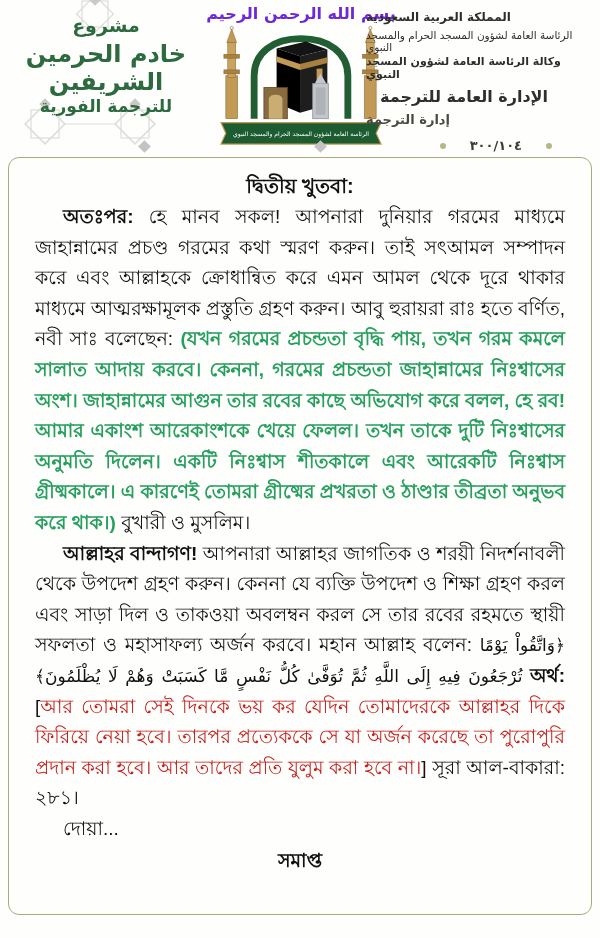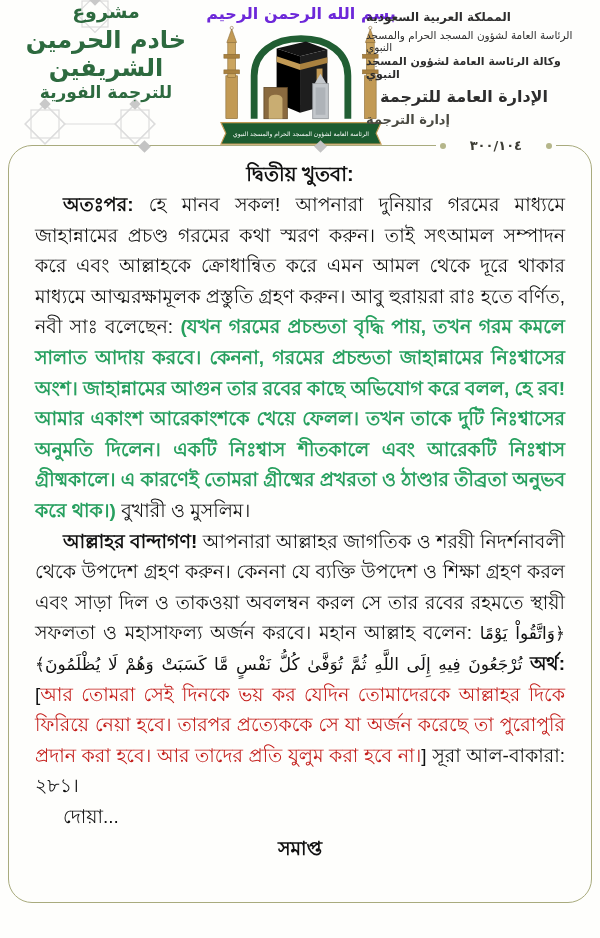--- a/index.html
+++ b/index.html
@@ -21,7 +21,7 @@
     text-align:center;
   }
   .ornament-stars { position:absolute; left:0; top:0; width:212px; height:147px; z-index:0; }
-  .left-callig { position:relative; z-index:1; color:#2d6a3f; font-family:"DejaVu Sans",sans-serif; }
+  .left-callig { position:relative; z-index:1; padding-top:14px; color:#2d6a3f; font-family:"DejaVu Sans",sans-serif; }
   .left-callig .l1 { font-size:19px; font-weight:bold; }
   .left-callig .l2 { font-size:24px; font-weight:bold; letter-spacing:-1px; margin-top:4px; }
   .left-callig .l3 { font-size:17px; font-weight:bold; margin-top:0; }

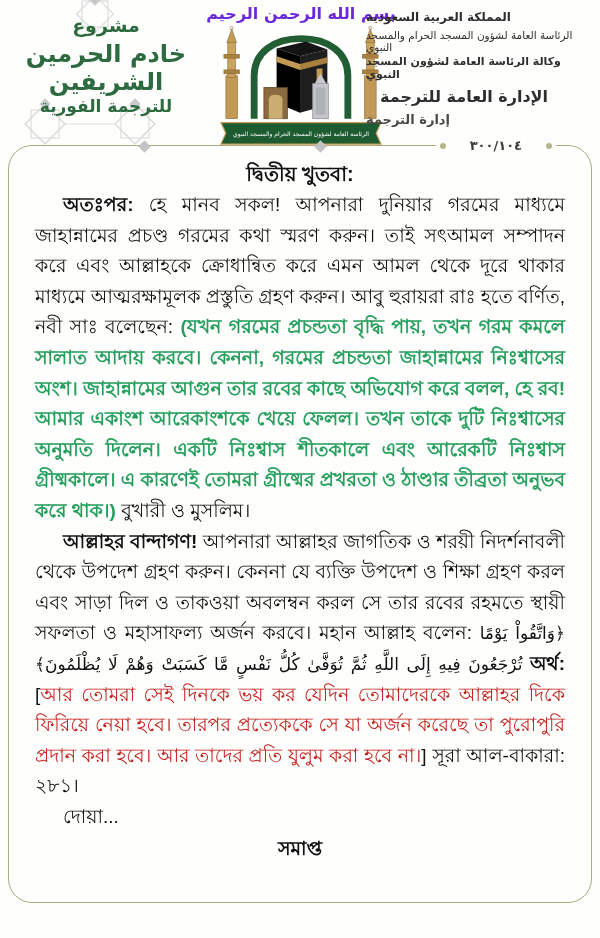--- a/index.html
+++ b/index.html
@@ -59,8 +59,8 @@
 
   
   .content-box {
-    position:absolute; left:8px; top:145px; width:584px; height:758px;
-    border:1.5px solid #a9ab7e; border-radius:24px;
+    position:absolute; left:8px; top:157px; width:584px; height:758px;
+    border:1.5px solid #a9ab7e; border-radius:11px;
     padding:12px 26px 0 26px;
     z-index:2;
   }

